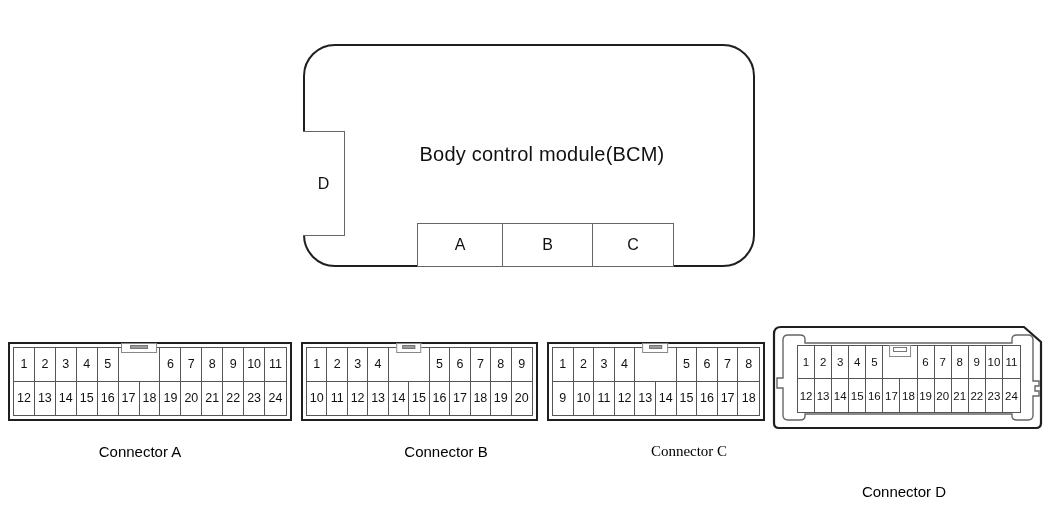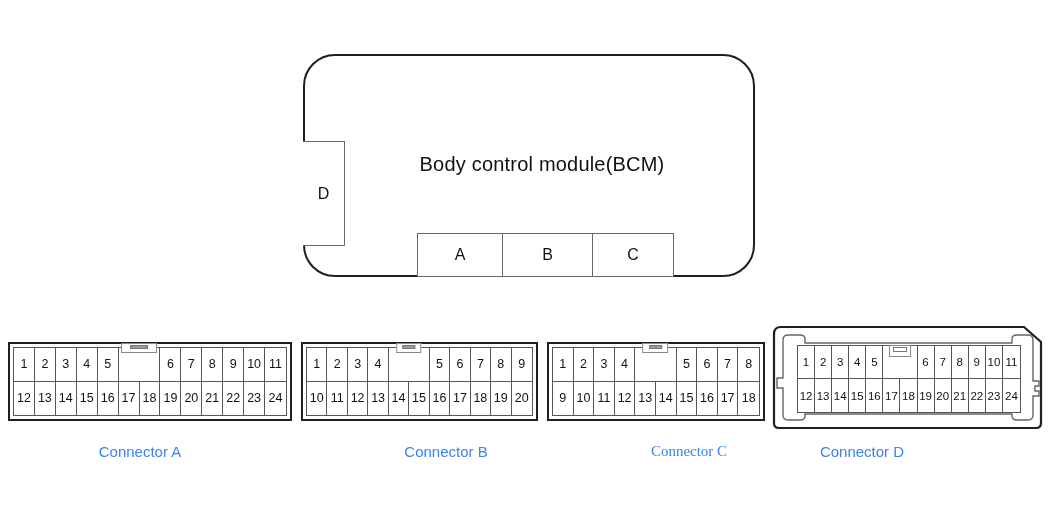--- a/index.html
+++ b/index.html
@@ -11,7 +11,7 @@
   
   .module {
     position:absolute; left:303px; top:44px; width:452px; height:223px;
-    border:2px solid #1f1f1f; border-radius:32px; background:#fff;margin-top:10px;
+    border:2px solid #1f1f1f; border-radius:32px; background:#fff;
   }
   .module-title {
     position:absolute; left:0; right:0; top:97px; text-align:center;

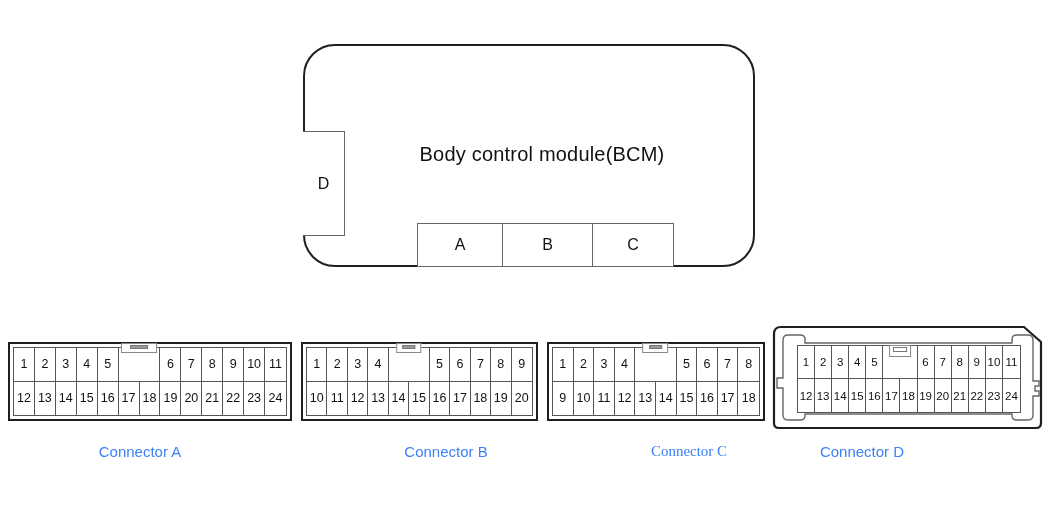--- a/index.html
+++ b/index.html
@@ -71,7 +71,7 @@
   
   .caption {
     position:absolute; top:443px; transform:translateX(-50%);
-    font-size:15px; color:#3b82f6; white-space:nowrap;
+    font-size:15px; color:#000000; white-space:nowrap;
   }
   .caption.a { left:140px; }
   .caption.b { left:406px;margin-left:40px; }

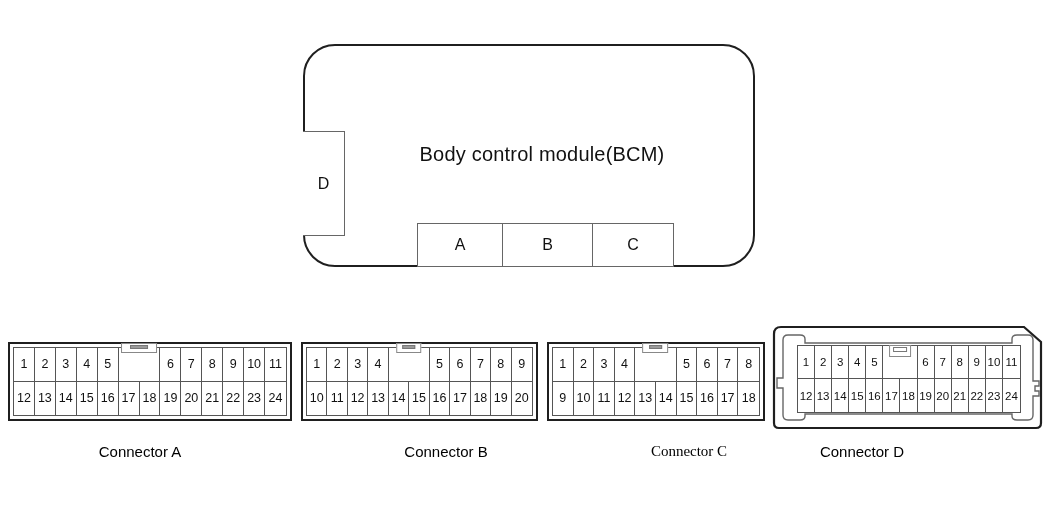--- a/index.html
+++ b/index.html
@@ -76,7 +76,7 @@
   .caption.a { left:140px; }
   .caption.b { left:406px;margin-left:40px; }
   .caption.c { left:689px;font-family:Liberation Serif, serif; }
-  .caption.d { left:862px; }
+  .caption.d { left:904px;margin-top:40px; }
 </style>
 </head>
 <body>

